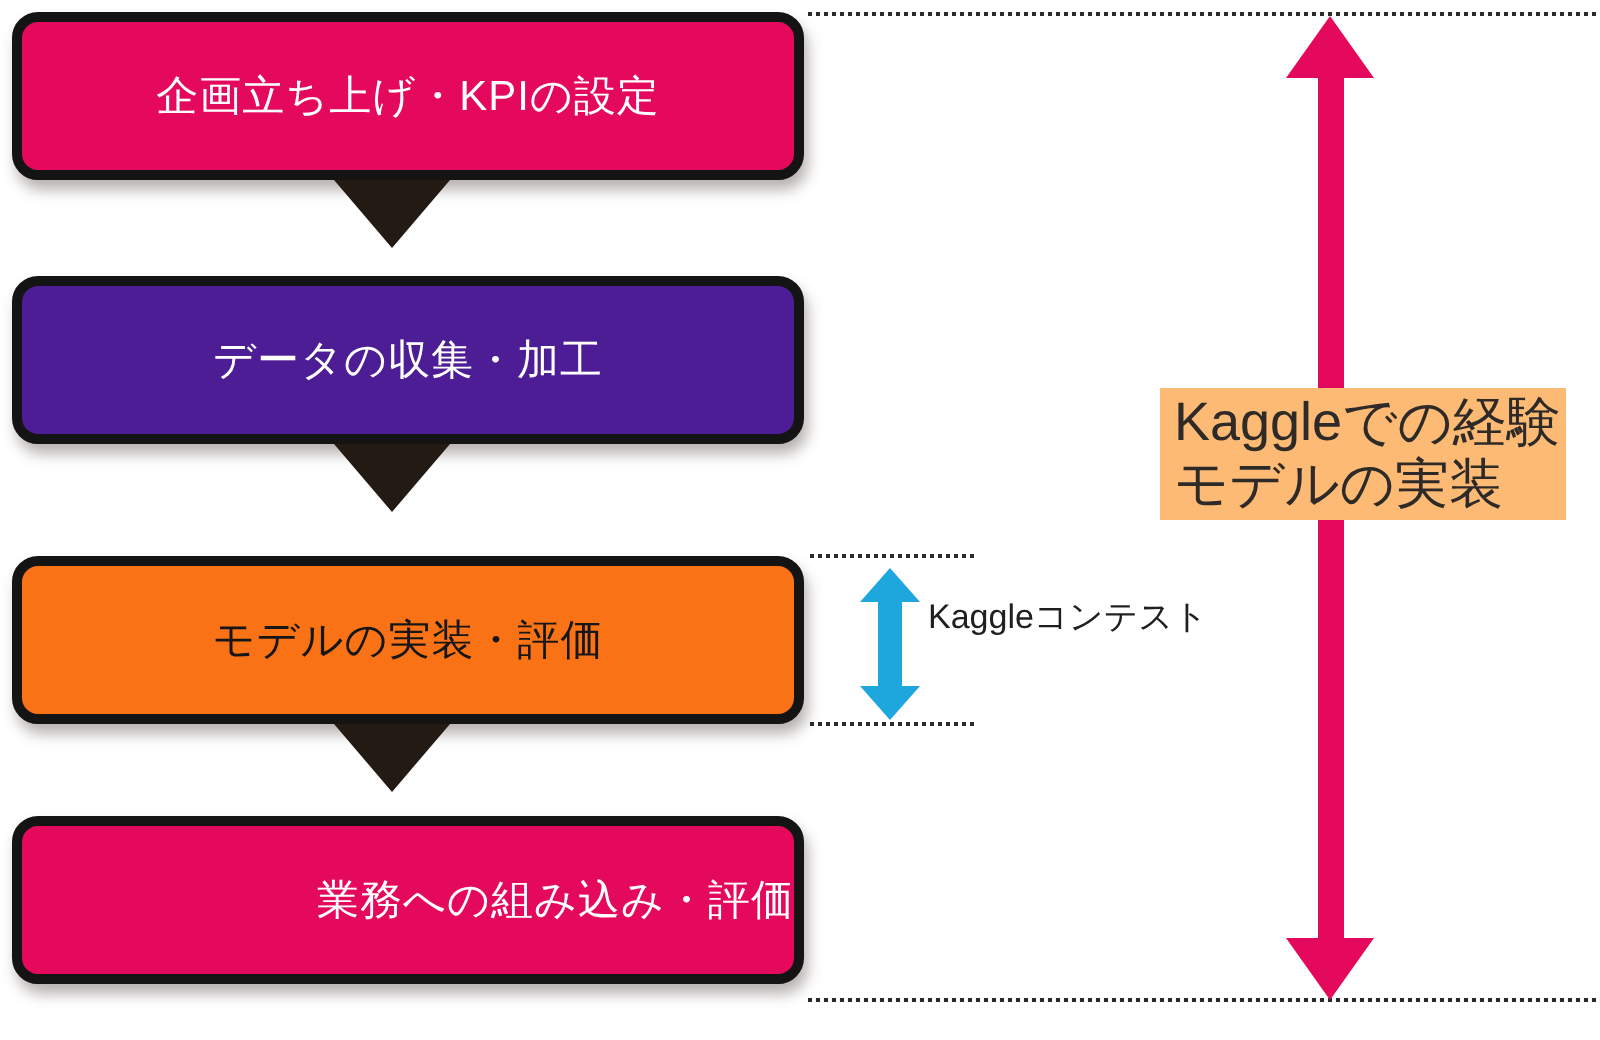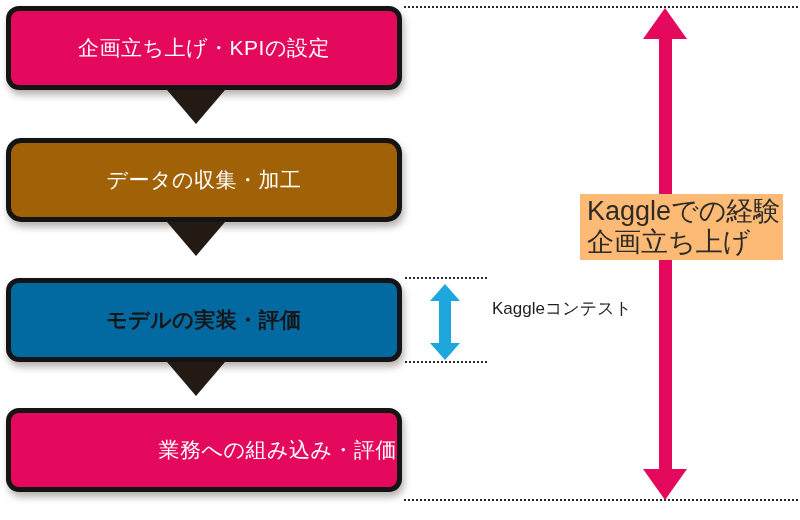--- a/index.html
+++ b/index.html
@@ -121,7 +121,7 @@
   </div>
   <div class="connector" id="conn-0" style="border-top-color: rgb(36, 26, 20);"></div>
 
-  <div class="step" id="step-1" style="background-color: #a16207; color: rgb(255, 255, 255); border-radius: 15px;">
+  <div class="step" id="step-1" style="background-color: #4c1d95; color: rgb(255, 255, 255);">
     <span class="step-label">データの収集・加工</span>
   </div>
   <div class="connector" id="conn-1" style="border-top-color: rgb(36, 26, 20);"></div>

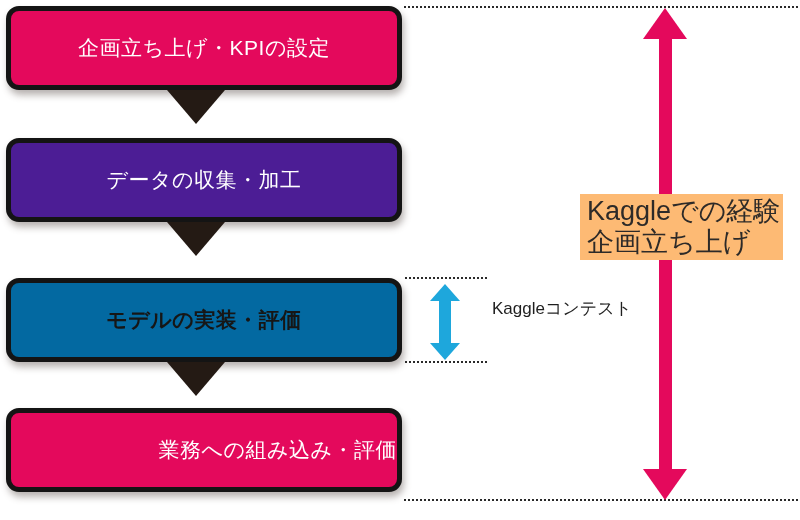--- a/index.html
+++ b/index.html
@@ -151,7 +151,7 @@
   </div>
   <div class="label" id="experience-label">
     <span>Kaggleでの経験</span>
-    <span>企画立ち上げ</span>
+    <span>モデルの実装</span>
   </div>
 
 </div>

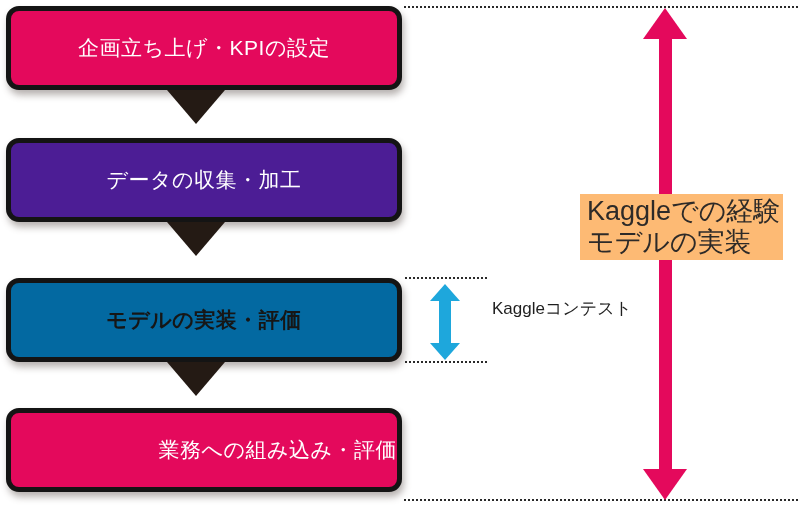--- a/index.html
+++ b/index.html
@@ -126,7 +126,7 @@
   </div>
   <div class="connector" id="conn-1" style="border-top-color: rgb(36, 26, 20);"></div>
 
-  <div class="step" id="step-2" style="background-color: #0369a1; color: rgb(22, 22, 22); font-weight: bold;">
+  <div class="step" id="step-2" style="background-color: #f97316; color: rgb(22, 22, 22);">
     <span class="step-label">モデルの実装・評価</span>
   </div>
   <div class="connector" id="conn-2" style="border-top-color: rgb(36, 26, 20);"></div>

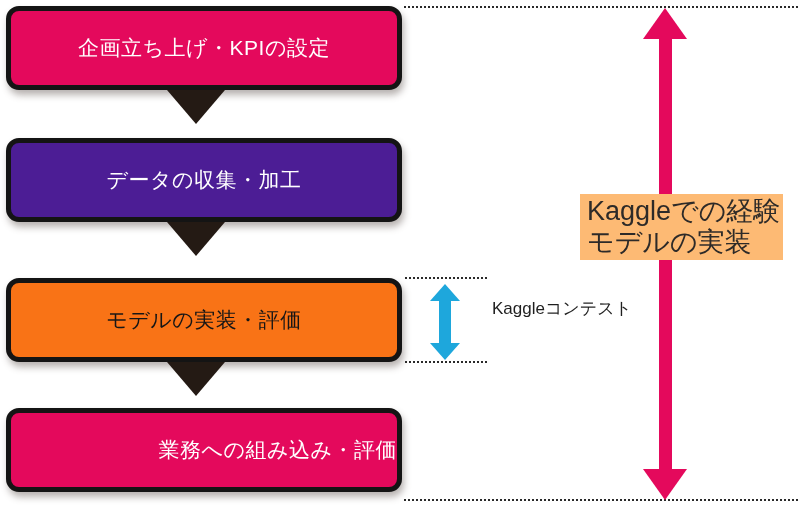--- a/index.html
+++ b/index.html
@@ -88,7 +88,6 @@
     color: #1f1f1f;
     z-index: 3;
     white-space: nowrap;
-    margin-left: 28px;
   }
   #experience-label {
     position: absolute;

